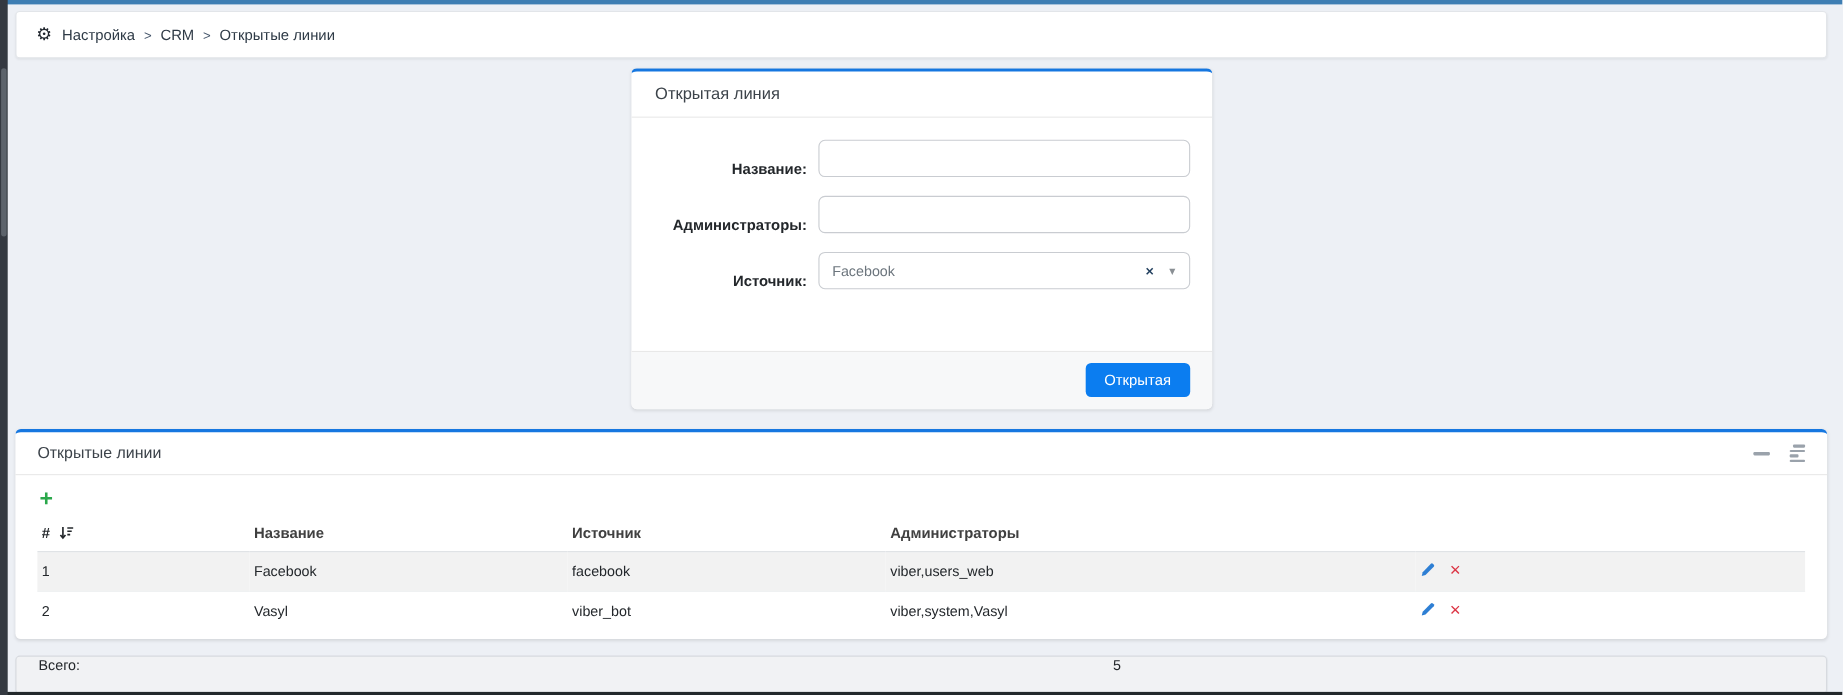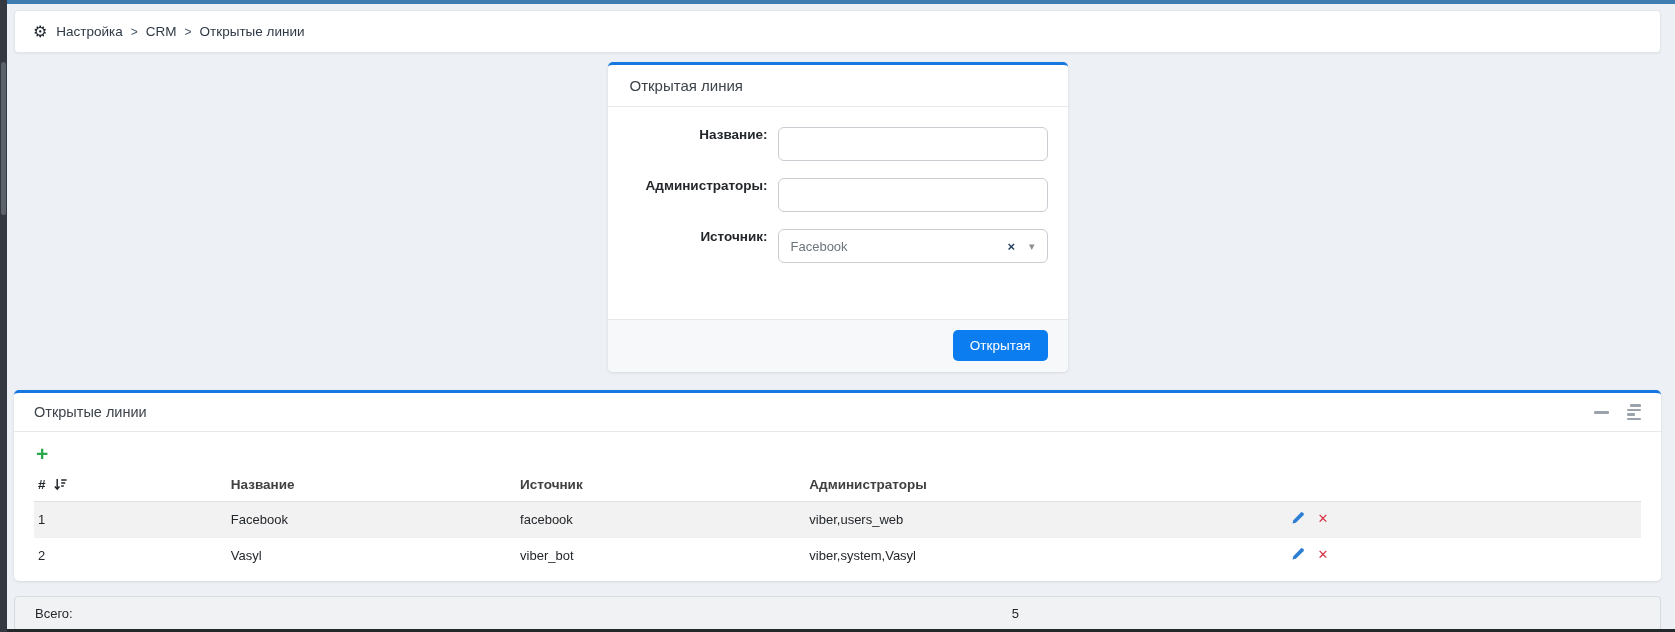--- a/index.html
+++ b/index.html
@@ -31,7 +31,7 @@
 
   
   .form-card {
-    width:460px; margin:9px auto 0;
+    width:528px; margin:9px auto 0;
     background:#fff; border-radius:5px;
     border-top:3px solid #1677e0;
     box-shadow:0 1px 3px rgba(0,0,0,.10);

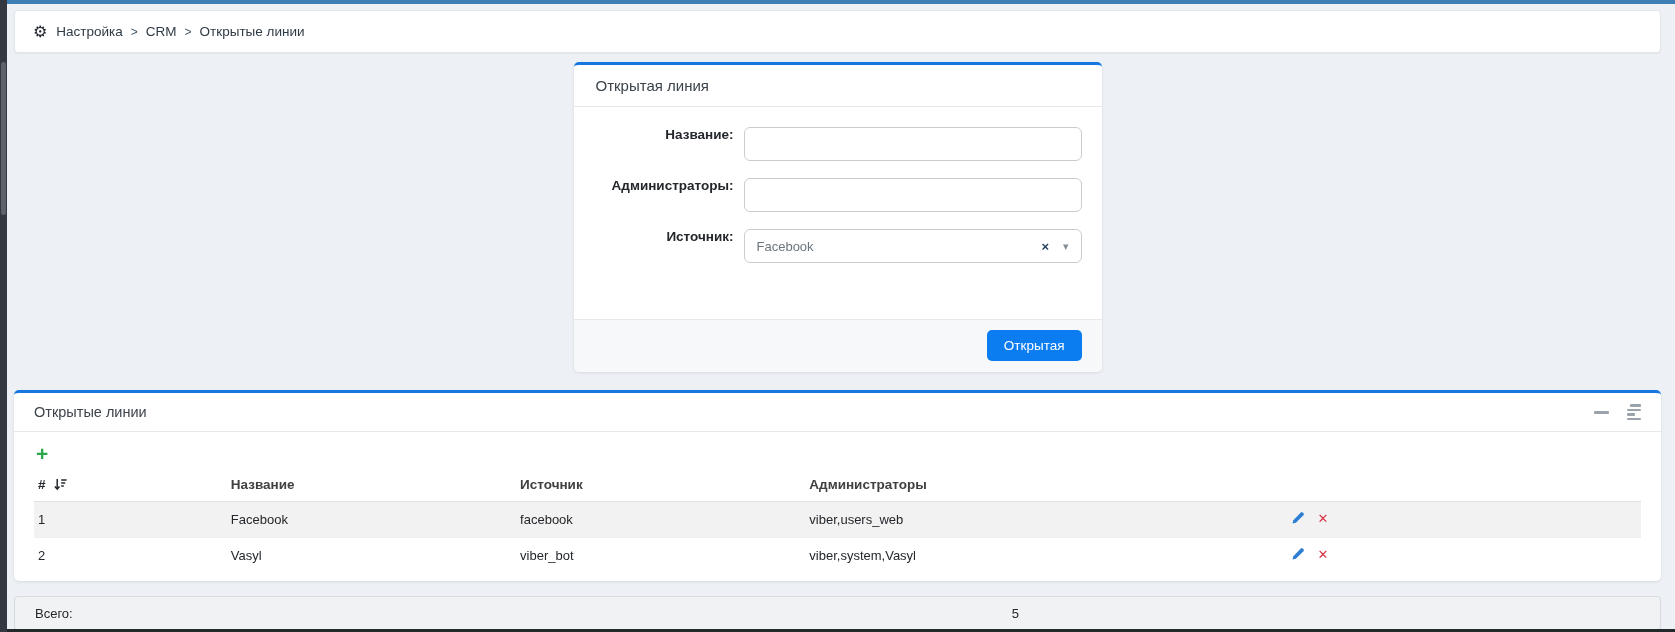--- a/index.html
+++ b/index.html
@@ -42,7 +42,7 @@
     border-bottom:1px solid #e8e8e8;
   }
   .form-body { padding:20px 20px 56px; }
-  .form-row { display:flex; align-items:flex-start; margin-top:17px; }
+  .form-row { display:flex; align-items:flex-end; margin-top:17px; }
   .form-row:first-child { margin-top:0; }
   .form-row label {
     flex:0 0 140px; text-align:right; margin-right:10px;

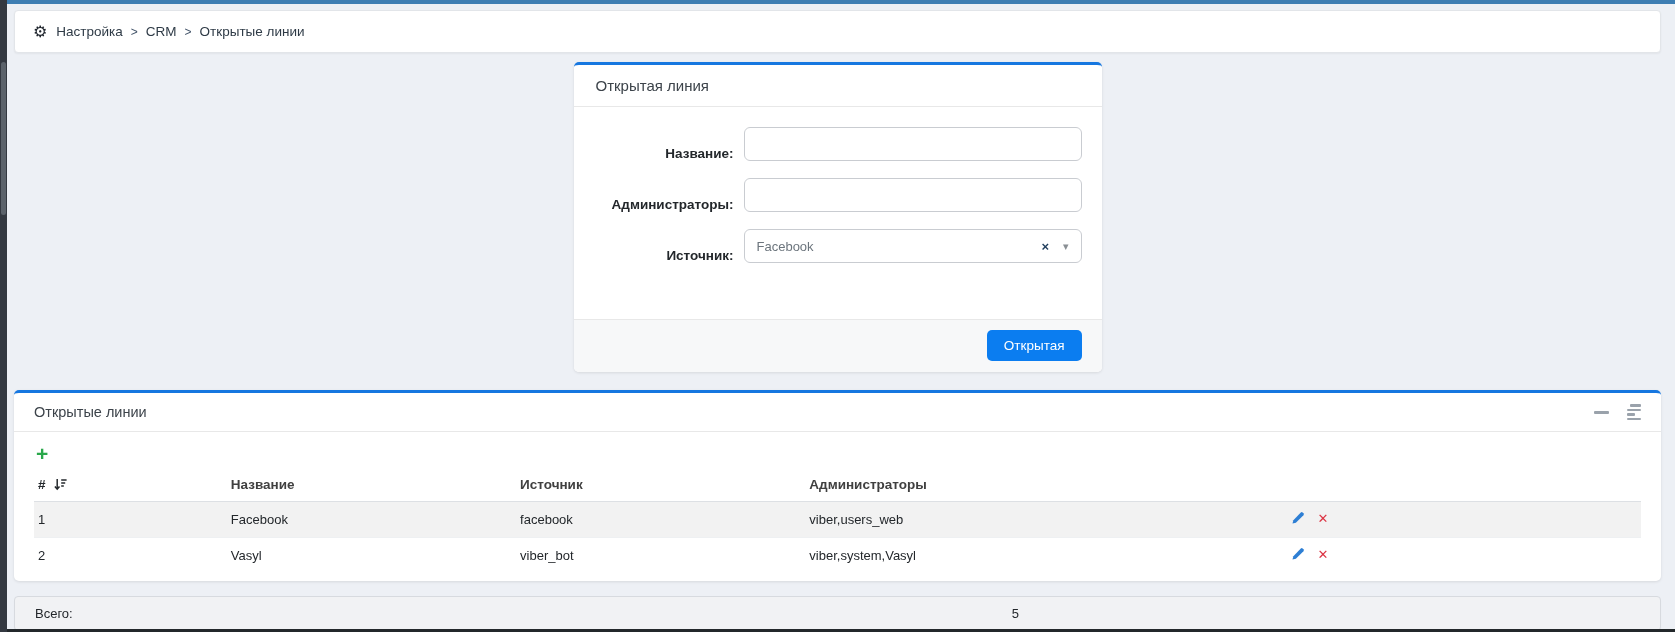--- a/index.html
+++ b/index.html
@@ -111,7 +111,7 @@
   .total-bar {
     position:relative; margin-top:15px; height:35px;
     background:#f1f2f4; border:1px solid #d7dadf; border-radius:4px;
-    display:flex; align-items:center; padding:0 20px;
+    display:flex; align-items:flex-start; padding:0 20px;
     font-size:13px; color:#23272b;
     box-shadow:0 1px 1px rgba(0,0,0,.04);
   }

